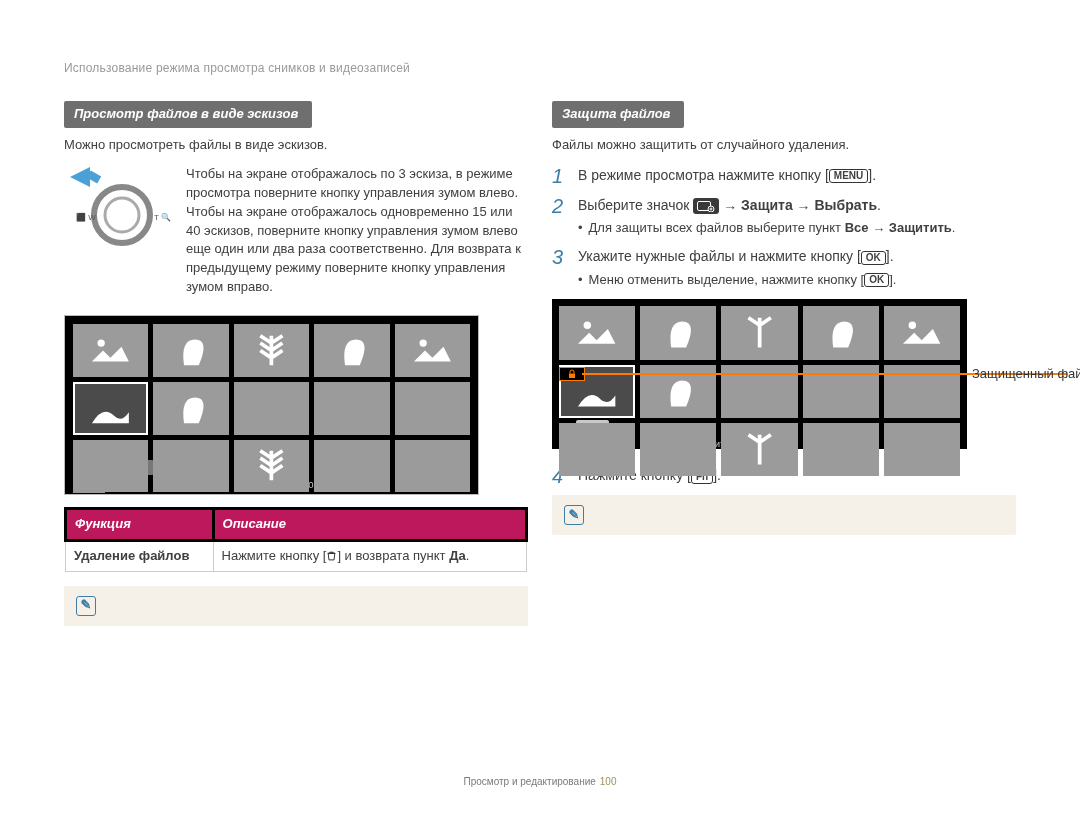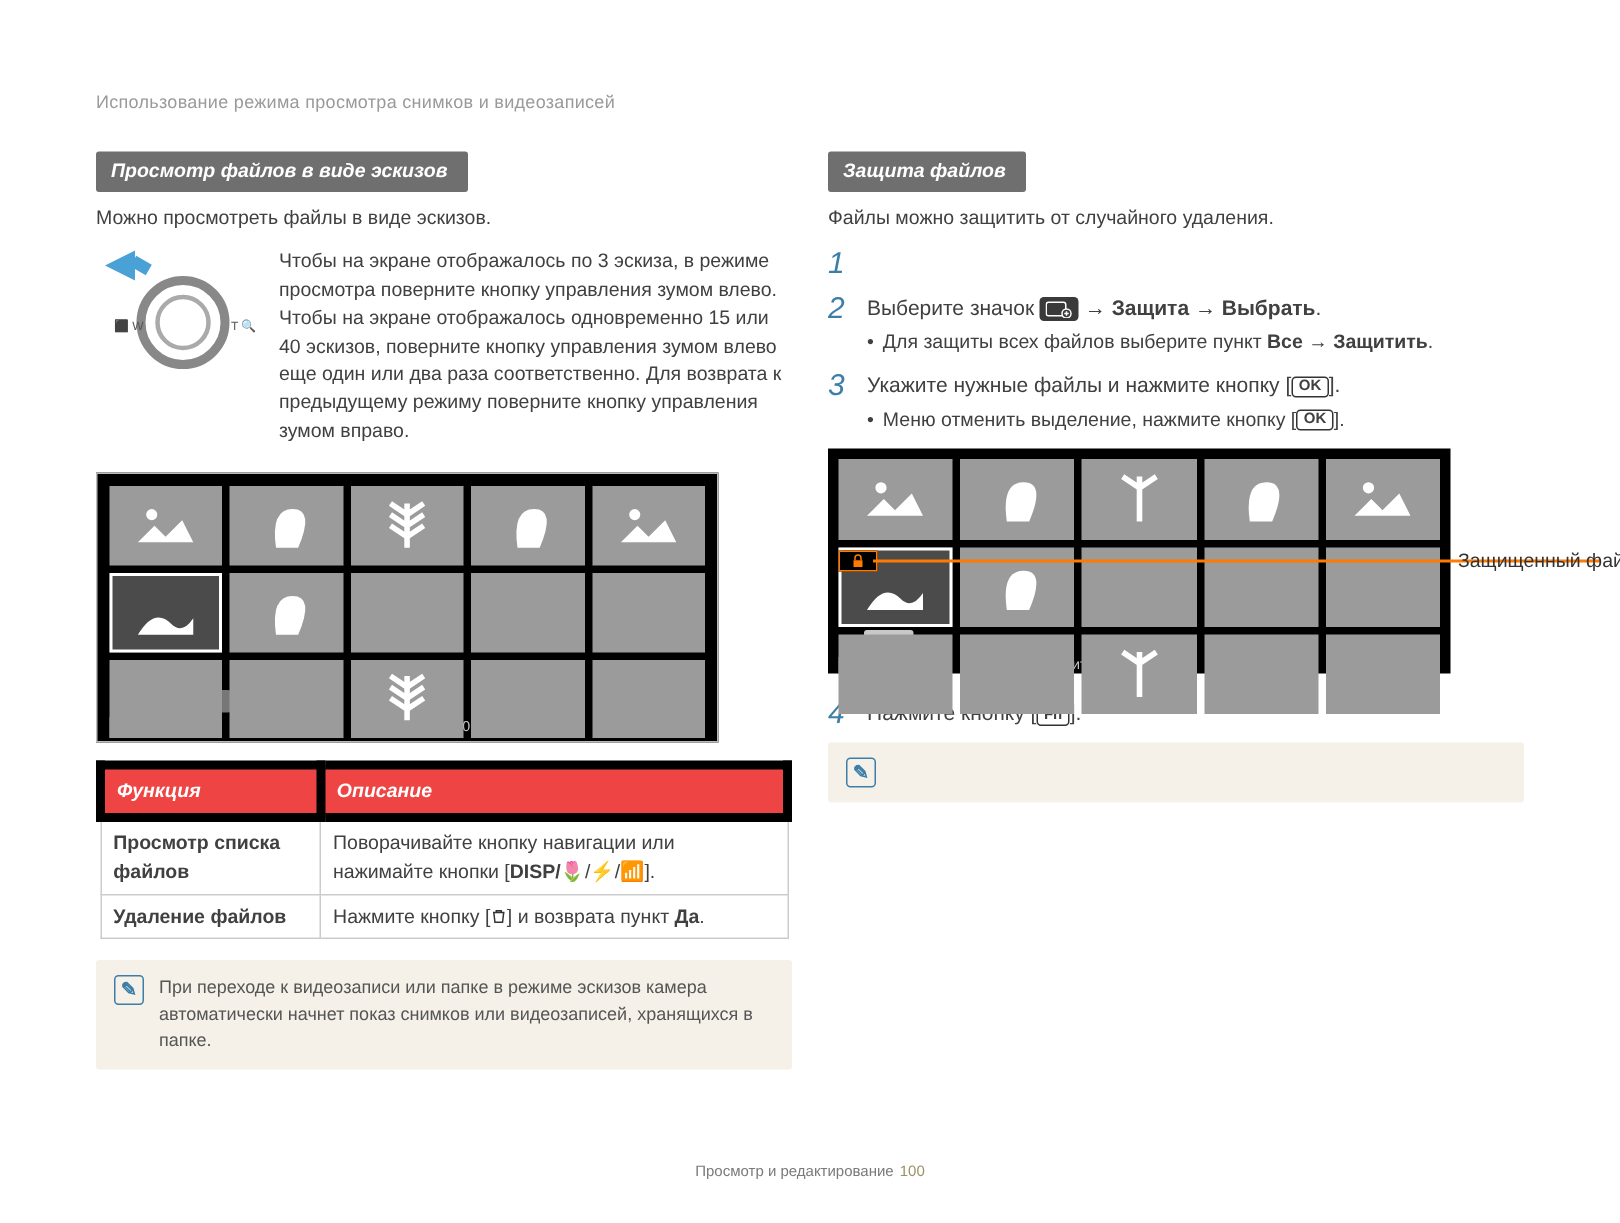--- a/index.html
+++ b/index.html
@@ -306,6 +306,9 @@
 
       <div class="step">
         <div class="step-num">1</div>
+        <div class="step-body">
+          <span>В режиме просмотра нажмите кнопку [</span><span class="inline-icon menu-ic">MENU</span><span>].</span>
+        </div>
       </div>
 
       <div class="step">

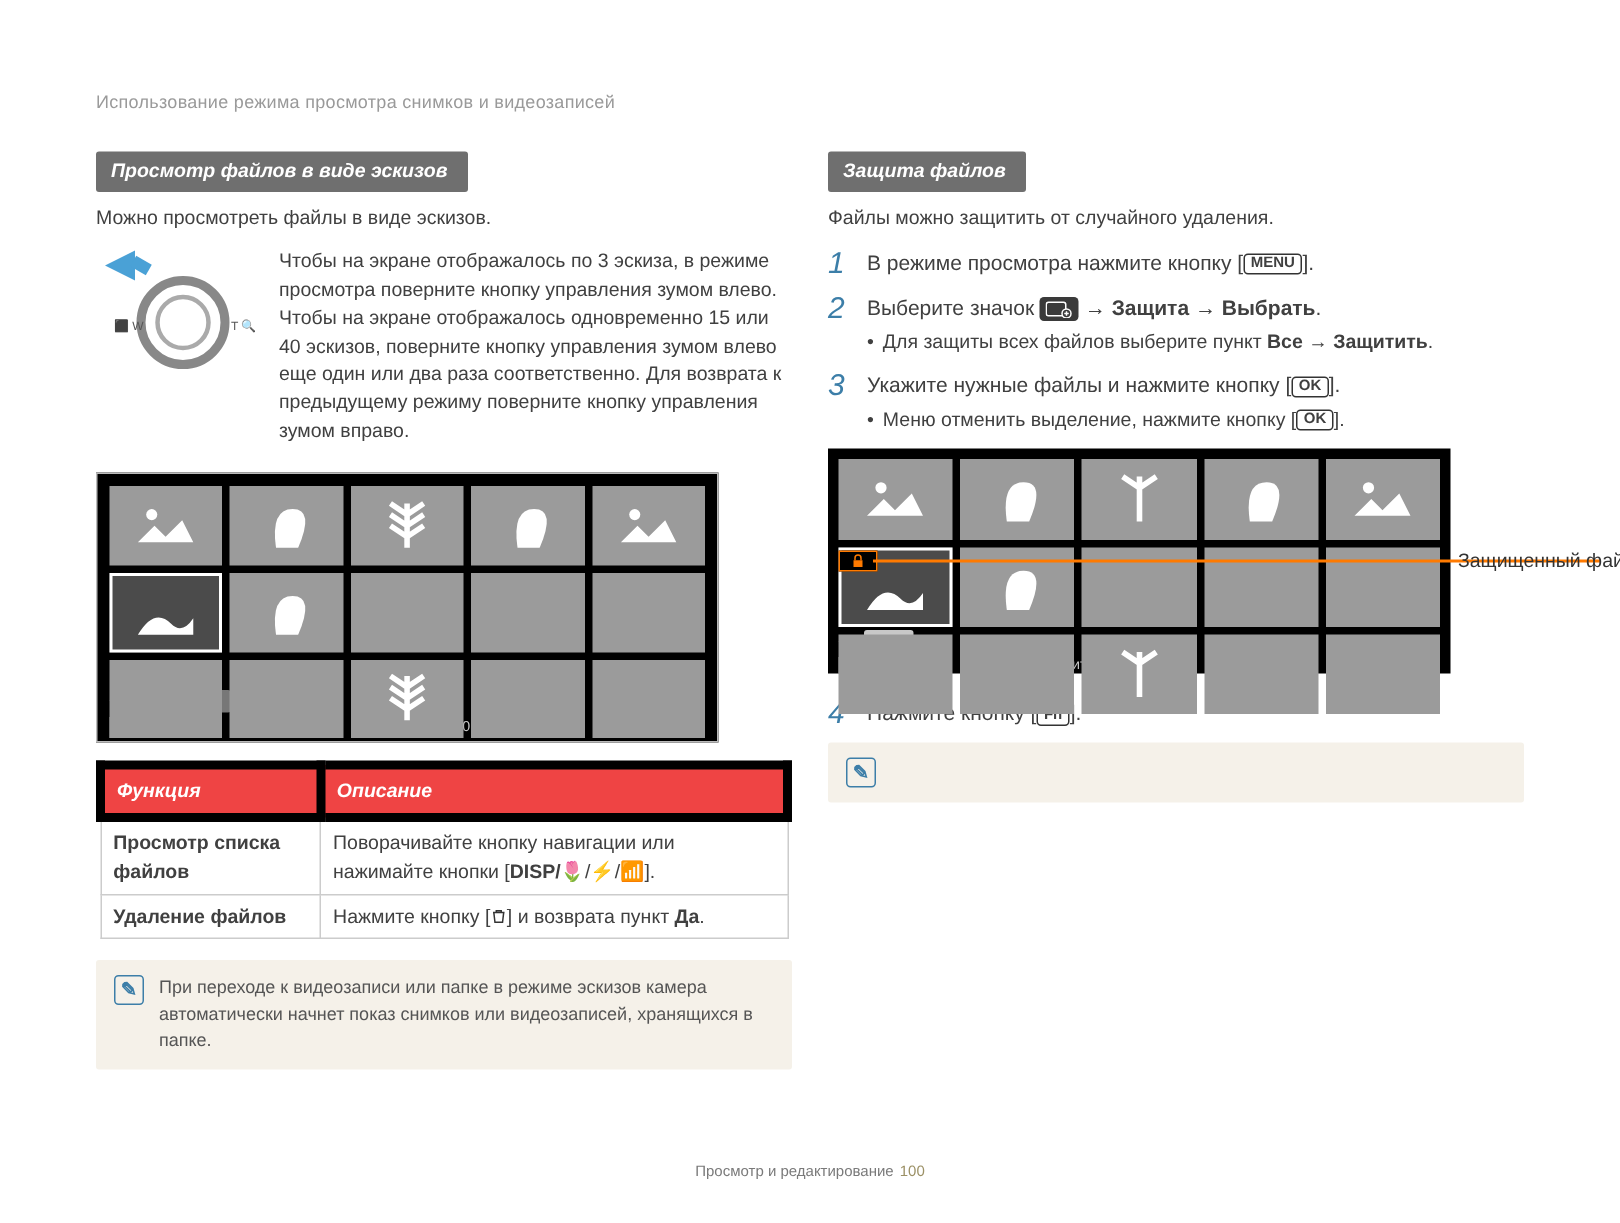--- a/index.html
+++ b/index.html
@@ -94,9 +94,9 @@
     font-size:13px;
   }
   table.desc th {
-    background:#ef4444; color:#fff; text-align:left;
+    background:#be185d; color:#fff; text-align:left;
     padding:5px 8px; font-style:italic; font-weight:bold;
-    border:6px solid #000000;
+    border:3px solid #000000;
   }
   table.desc td {
     border:1px solid #ccc; padding:5px 8px; vertical-align:top;

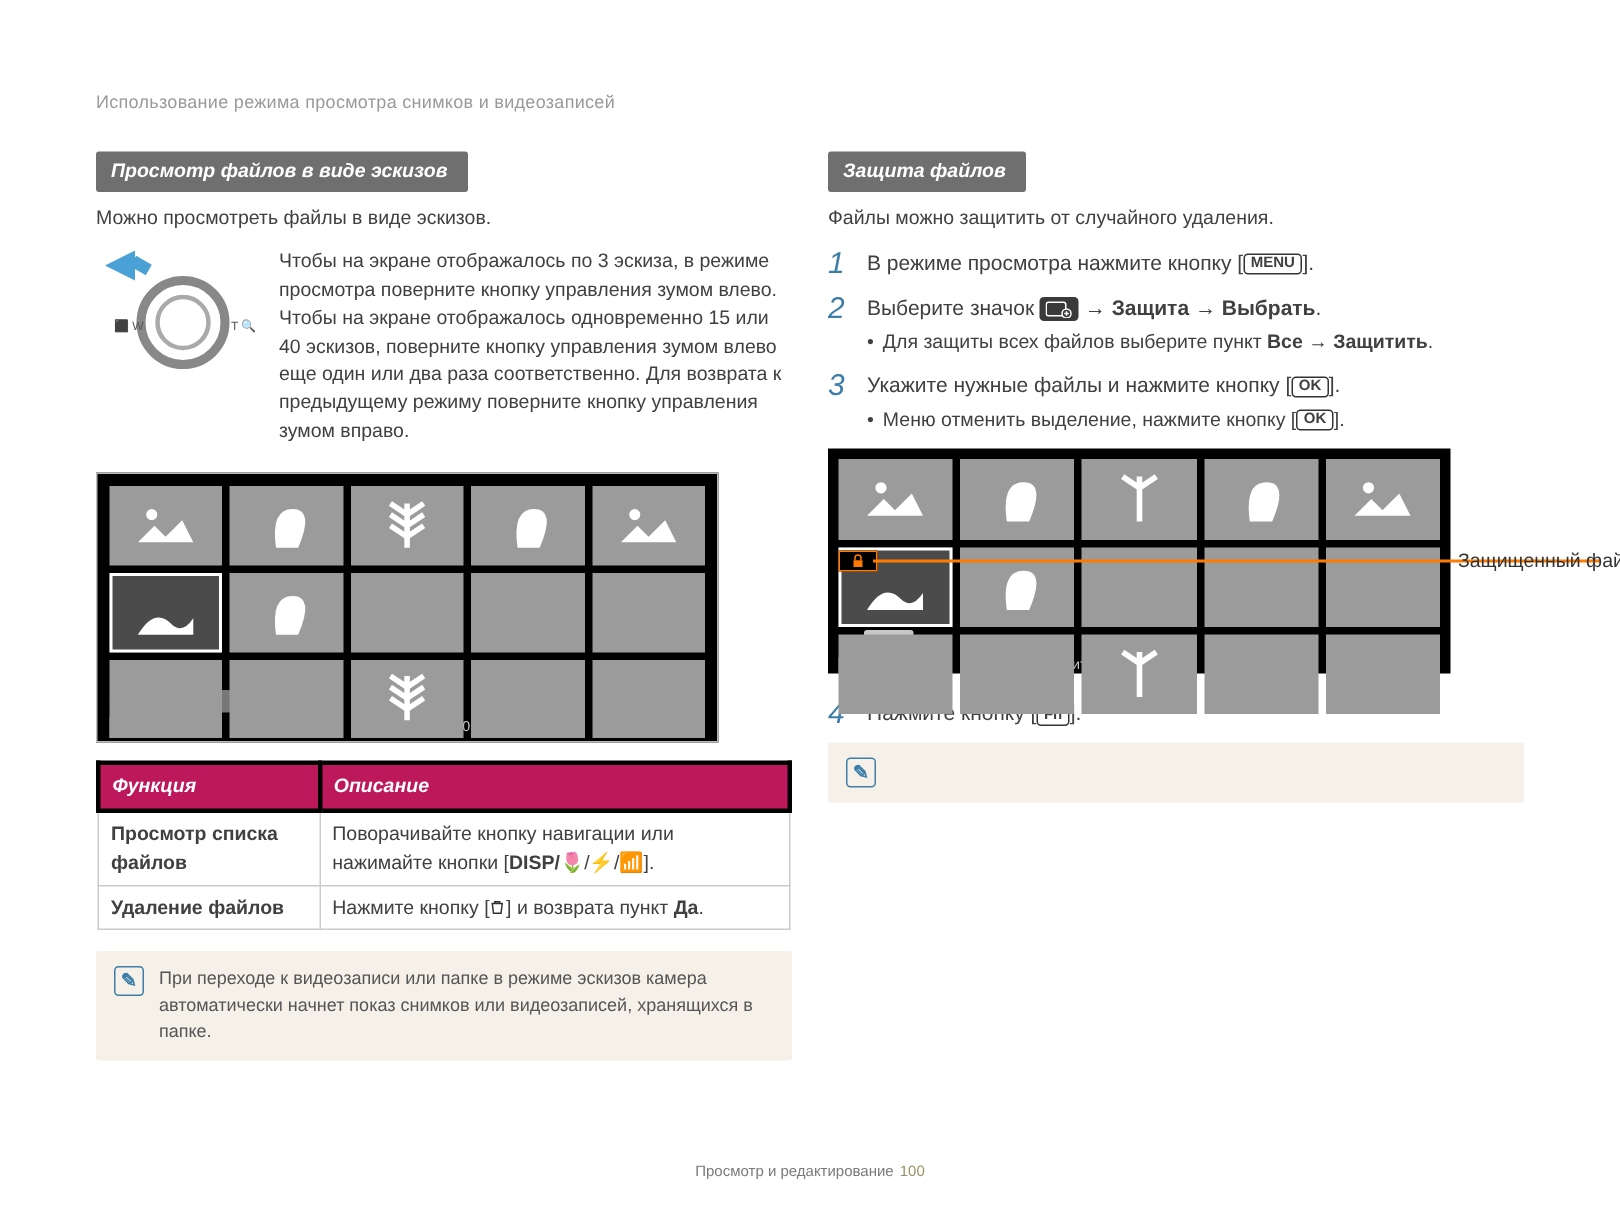--- a/index.html
+++ b/index.html
@@ -278,12 +278,6 @@
           <th>Описание</th>
         </tr>
         <tr>
-          <td class="fn">Просмотр списка файлов</td>
-          <td>
-            <span>Поворачивайте кнопку навигации или нажимайте кнопки [</span><b><span>DISP/</span></b><span>🌷</span>/<span>⚡</span>/<span>📶</span><span>].</span>
-          </td>
-        </tr>
-        <tr>
           <td class="fn">Удаление файлов</td>
           <td>
             <span>Нажмите кнопку [</span><span class="trash-ic"><svg viewBox="0 0 10 10">

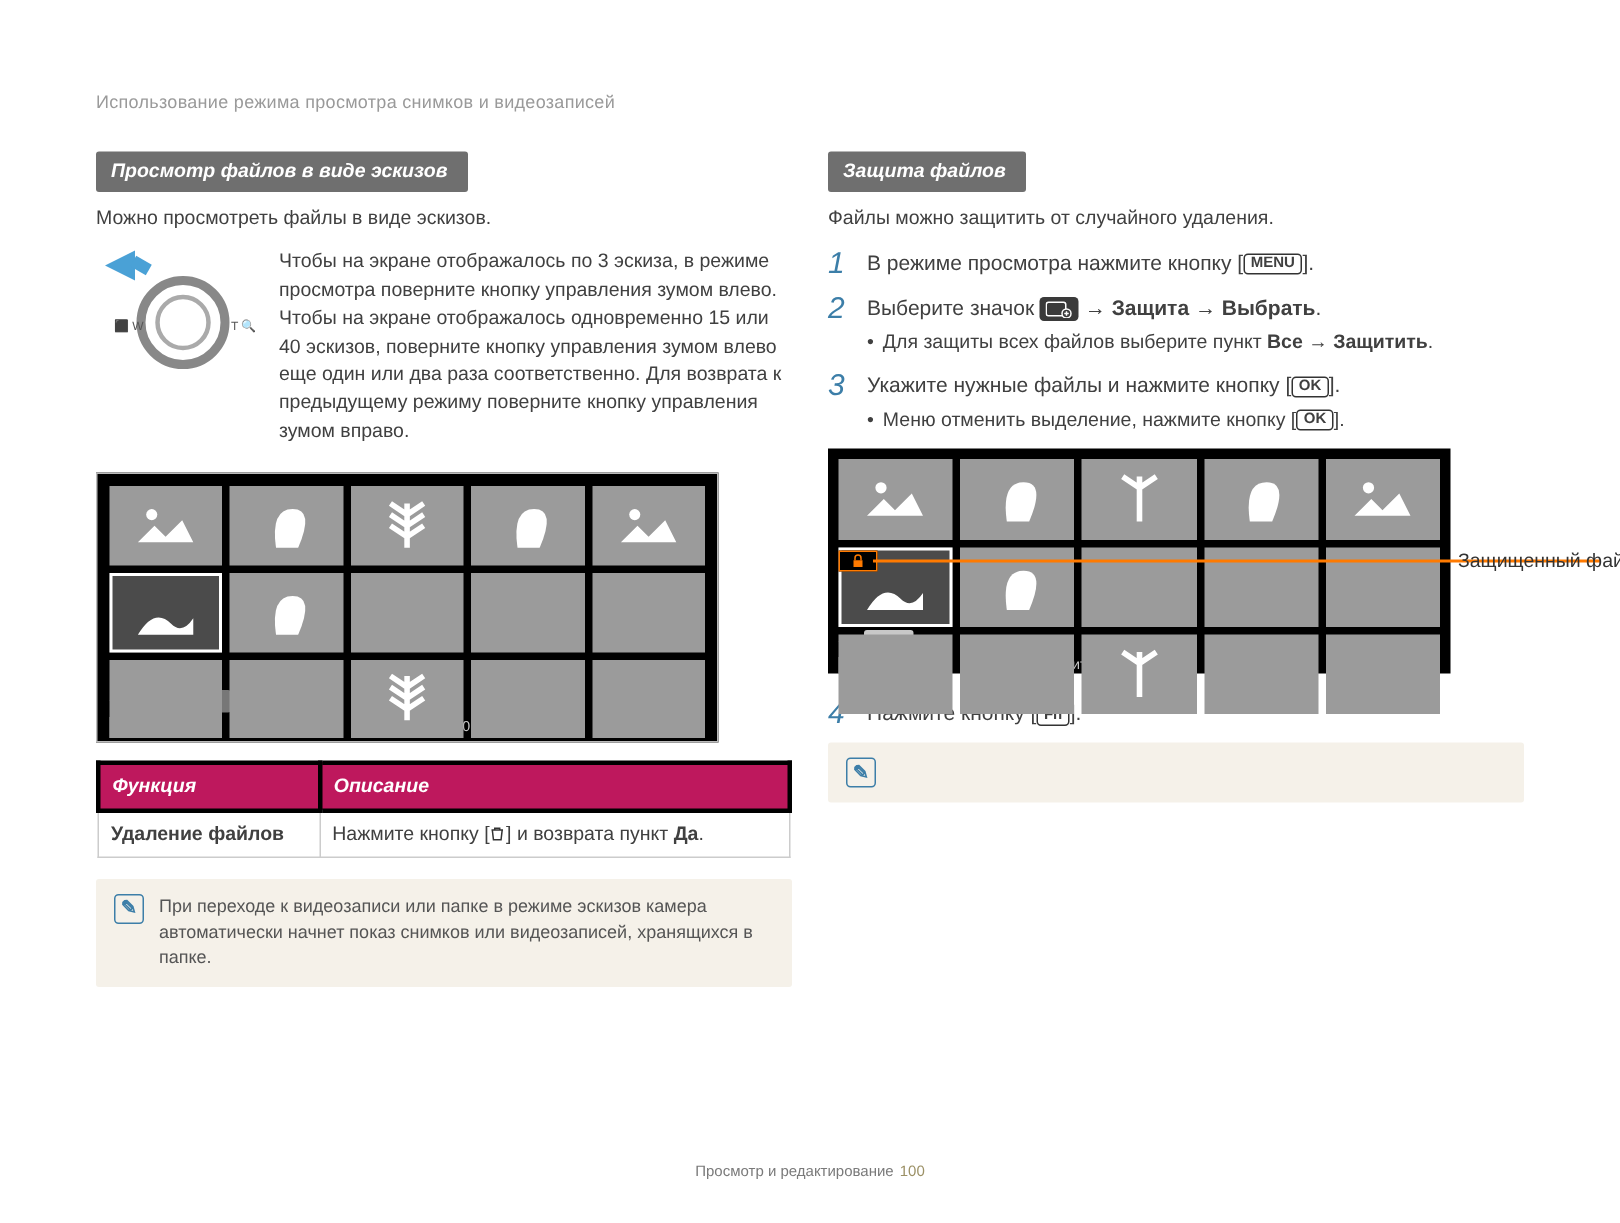--- a/index.html
+++ b/index.html
@@ -290,7 +290,6 @@
 
       <div class="note">
         <div class="note-icon">✎</div>
-        <div>При переходе к видеозаписи или папке в режиме эскизов камера автоматически начнет показ снимков или видеозаписей, хранящихся в папке.</div>
       </div>
     </div>
 

